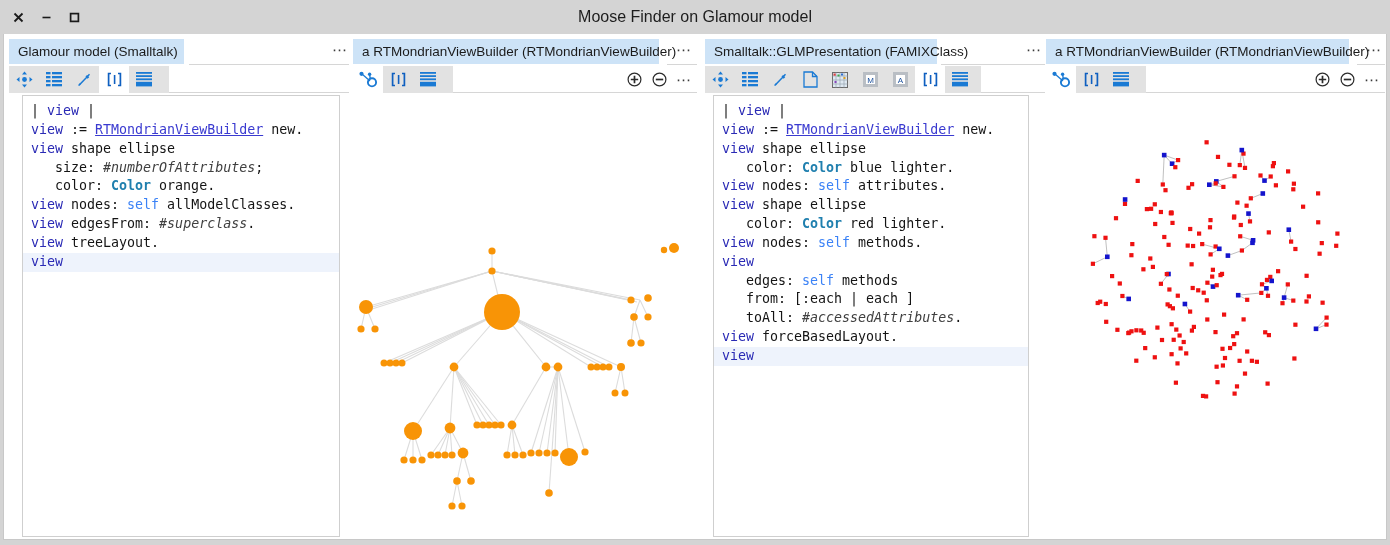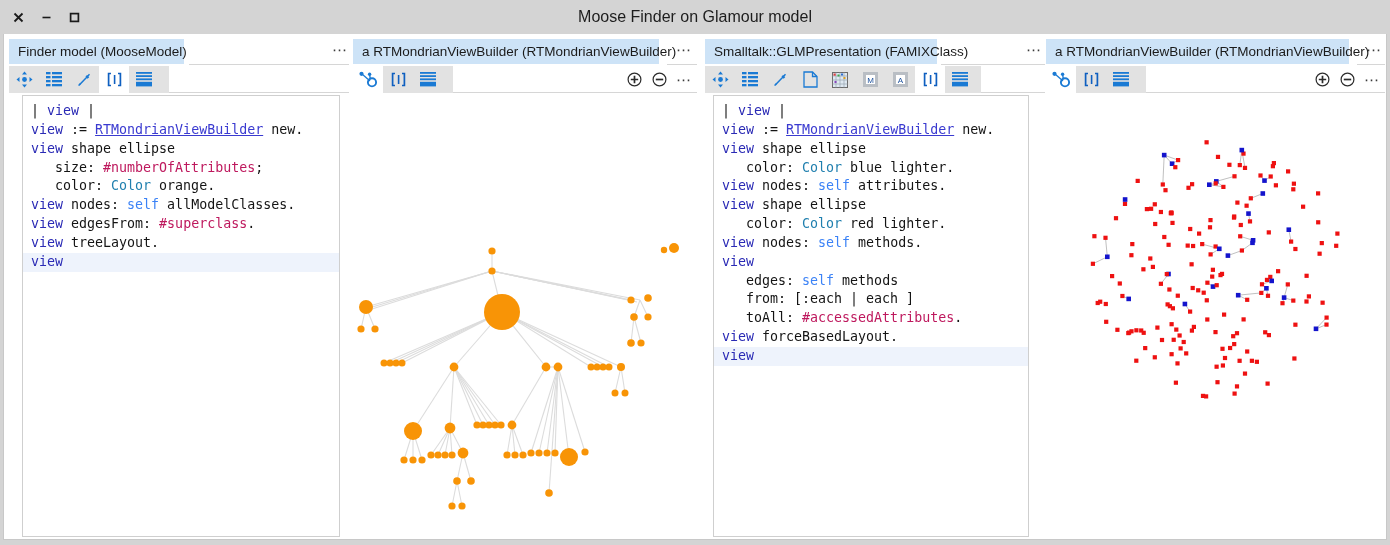--- a/index.html
+++ b/index.html
@@ -122,7 +122,7 @@
     <div class="pane" style="left:5px;width:340px;">
       <div class="pane-header">
         <div class="tab" style="max-width:175px;">
-          <span>Finder model (MooseModel)</span>
+          <span>Glamour model (Smalltalk)</span>
         </div>
         <div class="tab-rest" style="width:160px;"></div>
         <div class="dots-menu" style="left:322px;">⋯</div>

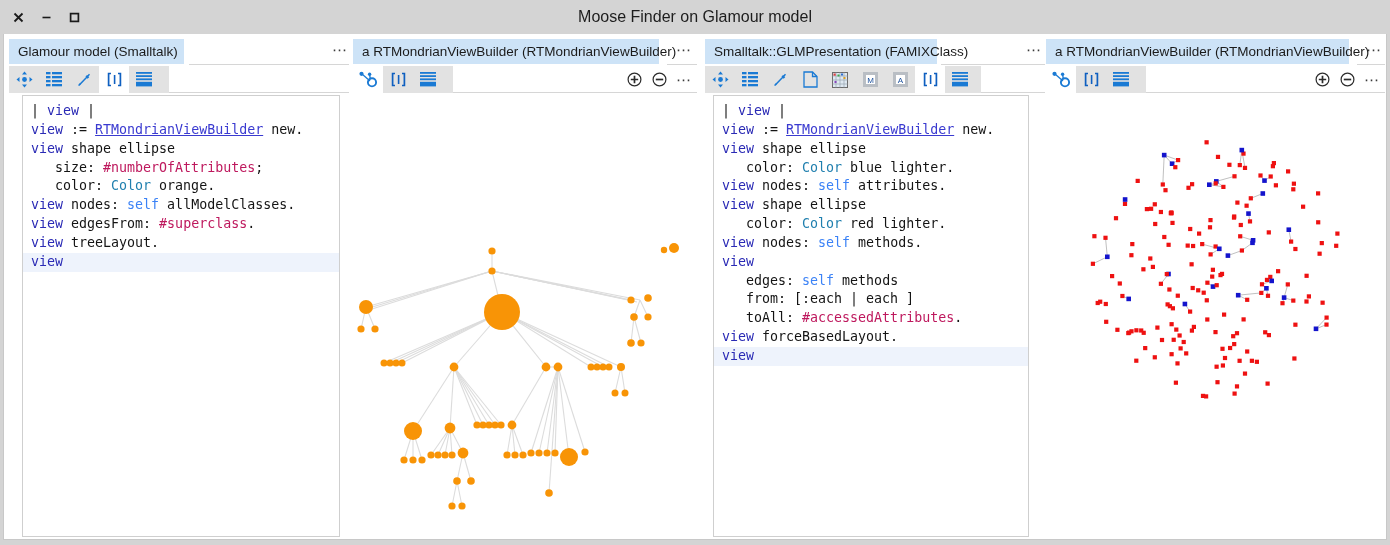--- a/index.html
+++ b/index.html
@@ -82,7 +82,7 @@
   .code .ln.cur{background:#eef3fc;}
   .k-var{color:#2a2ab5;}
   .k-cls{color:#3a3ad0;text-decoration:underline;}
-  .k-sym{color:#be185d;}
+  .k-sym{color:#404040;font-style:italic;}
   .k-self{color:#3b82f6;}
   .k-col{color:#1f7fae;}
   .k-pln{color:#141414;}

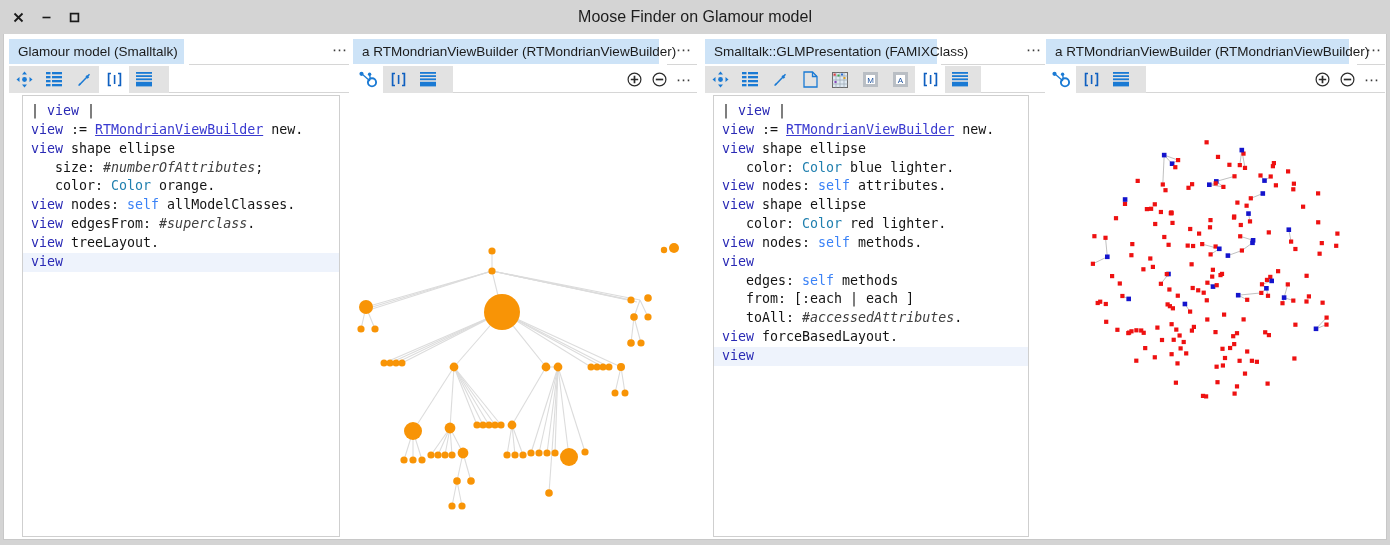--- a/index.html
+++ b/index.html
@@ -84,7 +84,7 @@
   .k-cls{color:#3a3ad0;text-decoration:underline;}
   .k-sym{color:#404040;font-style:italic;}
   .k-self{color:#3b82f6;}
-  .k-col{color:#1f7fae;}
+  .k-col{color:#1f7fae;font-weight:bold;}
   .k-pln{color:#141414;}
 
   

